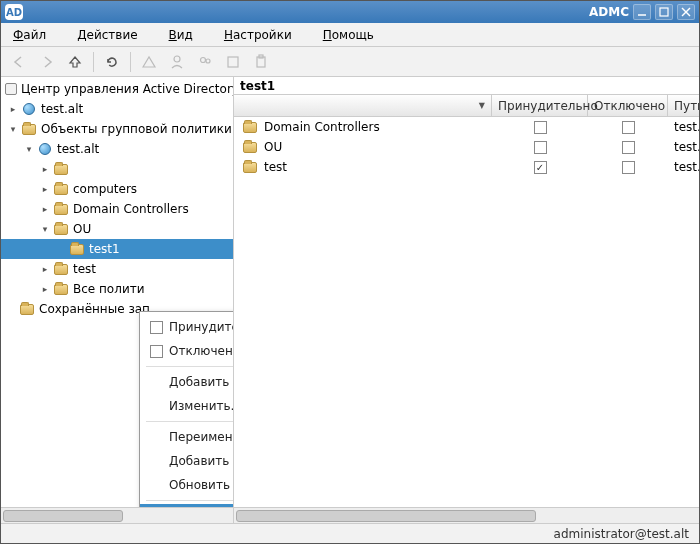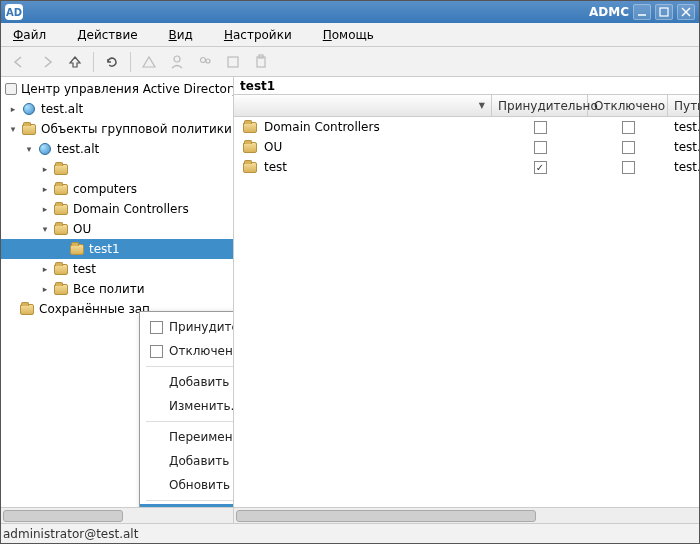--- a/index.html
+++ b/index.html
@@ -63,7 +63,7 @@
   .ctxchk { width: 13px; height: 13px; border: 1px solid #888; background: #fff; flex-shrink: 0; }
   .ctxspacer { width: 13px; flex-shrink: 0; }
   
-  .statusbar { height: 20px; background: #f2f2f2; border-top: 1px solid #ccc; display: flex; align-items: center; padding: 0 2px; color: #333; }
+  .statusbar { height: 20px; background: #f2f2f2; border-top: 1px solid #ccc; display: flex; align-items: center; justify-content: flex-end; padding: 0 10px; color: #333; }
   svg { display: block; }
 </style>
 </head>

